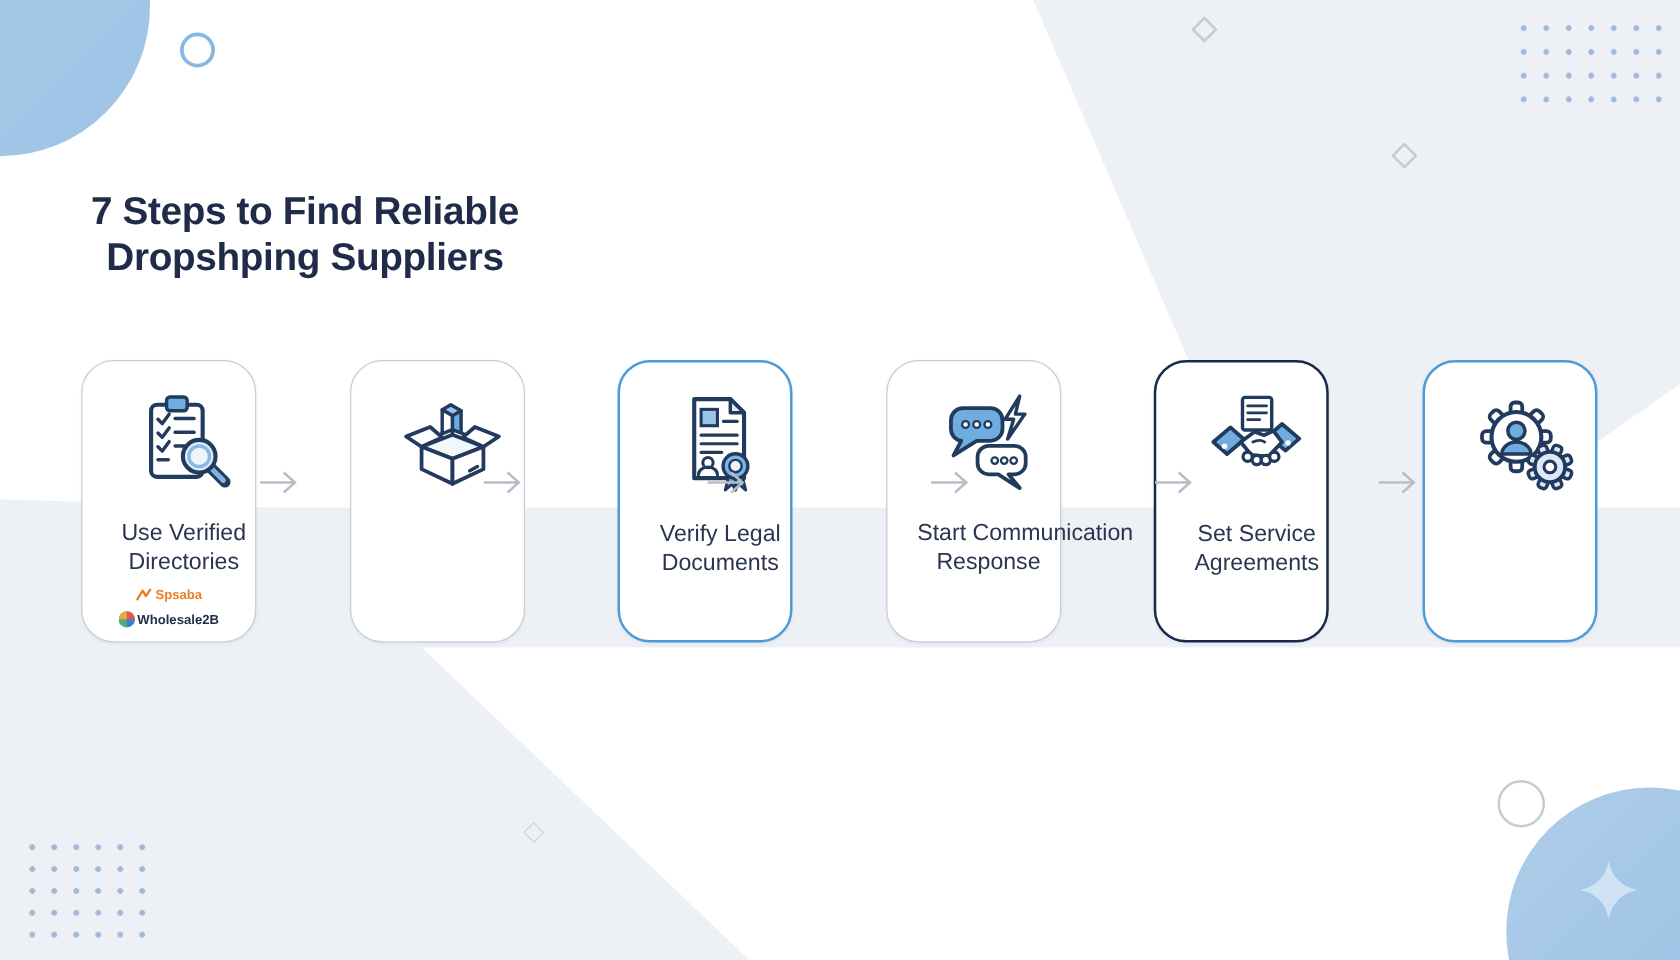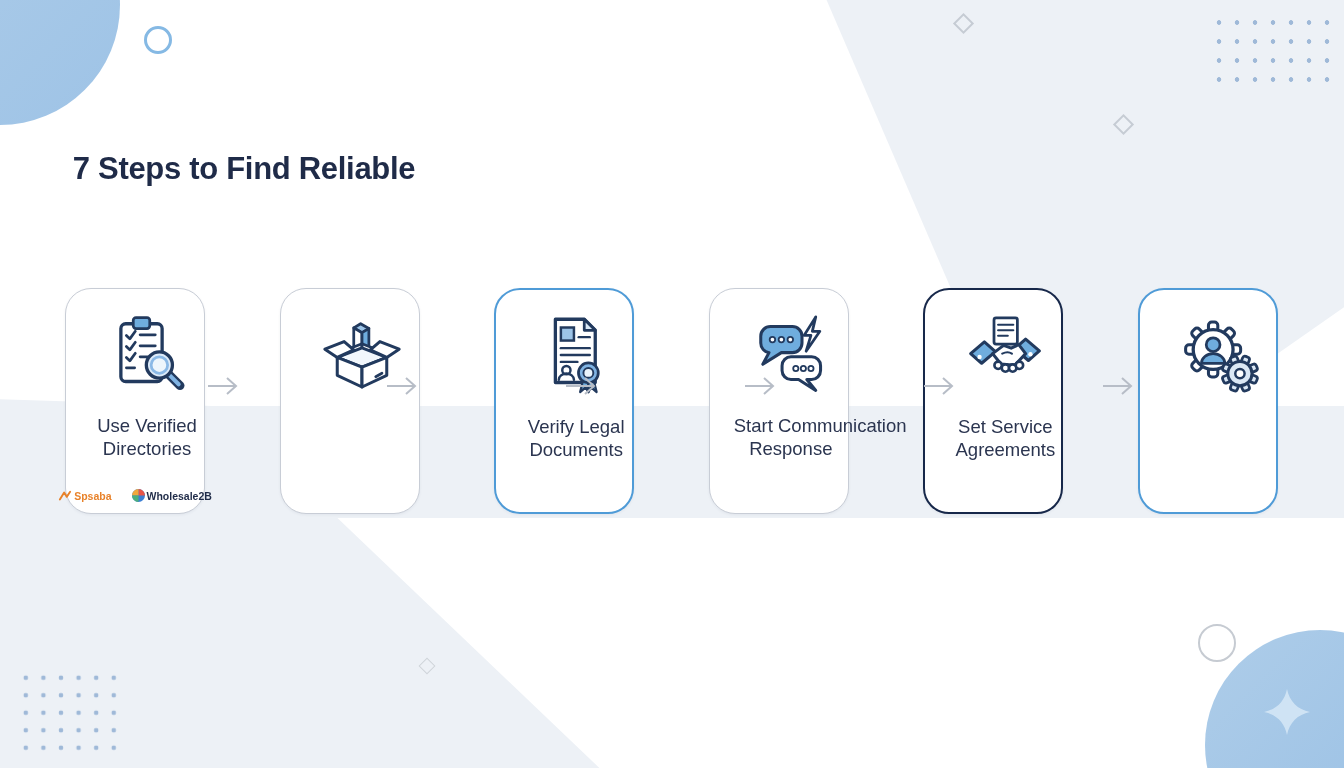--- a/index.html
+++ b/index.html
@@ -84,6 +84,7 @@
 
   <div class="title">
     <div>7 Steps to Find Reliable</div>
+    <div>Dropshping Suppliers</div>
   </div>
 
   <div class="row">

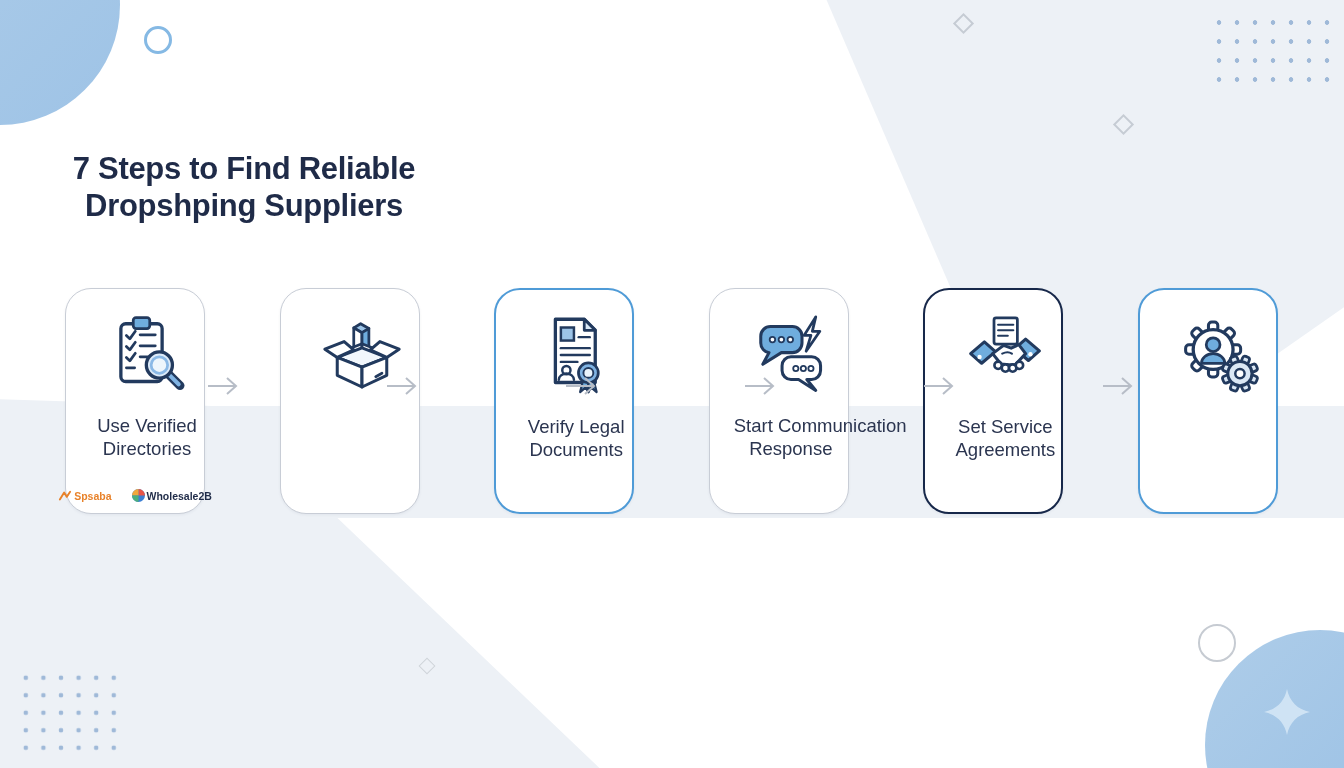--- a/index.html
+++ b/index.html
@@ -50,7 +50,7 @@
   .card-label { margin-top:14px; text-align:center; color:#2b3550; font-size:18.5px; line-height:1.24; width:100%; }
   .card-label .nowrap { white-space:nowrap; overflow:visible; }
   .logos { position:absolute; bottom:11px; left:0; width:100%; display:flex; justify-content:center;
-           align-items:center; gap:20px; }
+           align-items:center; gap:7px;flex-direction:column; }
   .logo { display:flex; align-items:center; gap:2px; font-size:10.5px; font-weight:700; }
   .logo-spsaba { color:#e8822a; }
   .logo-w2b { color:#1f2b48; }

